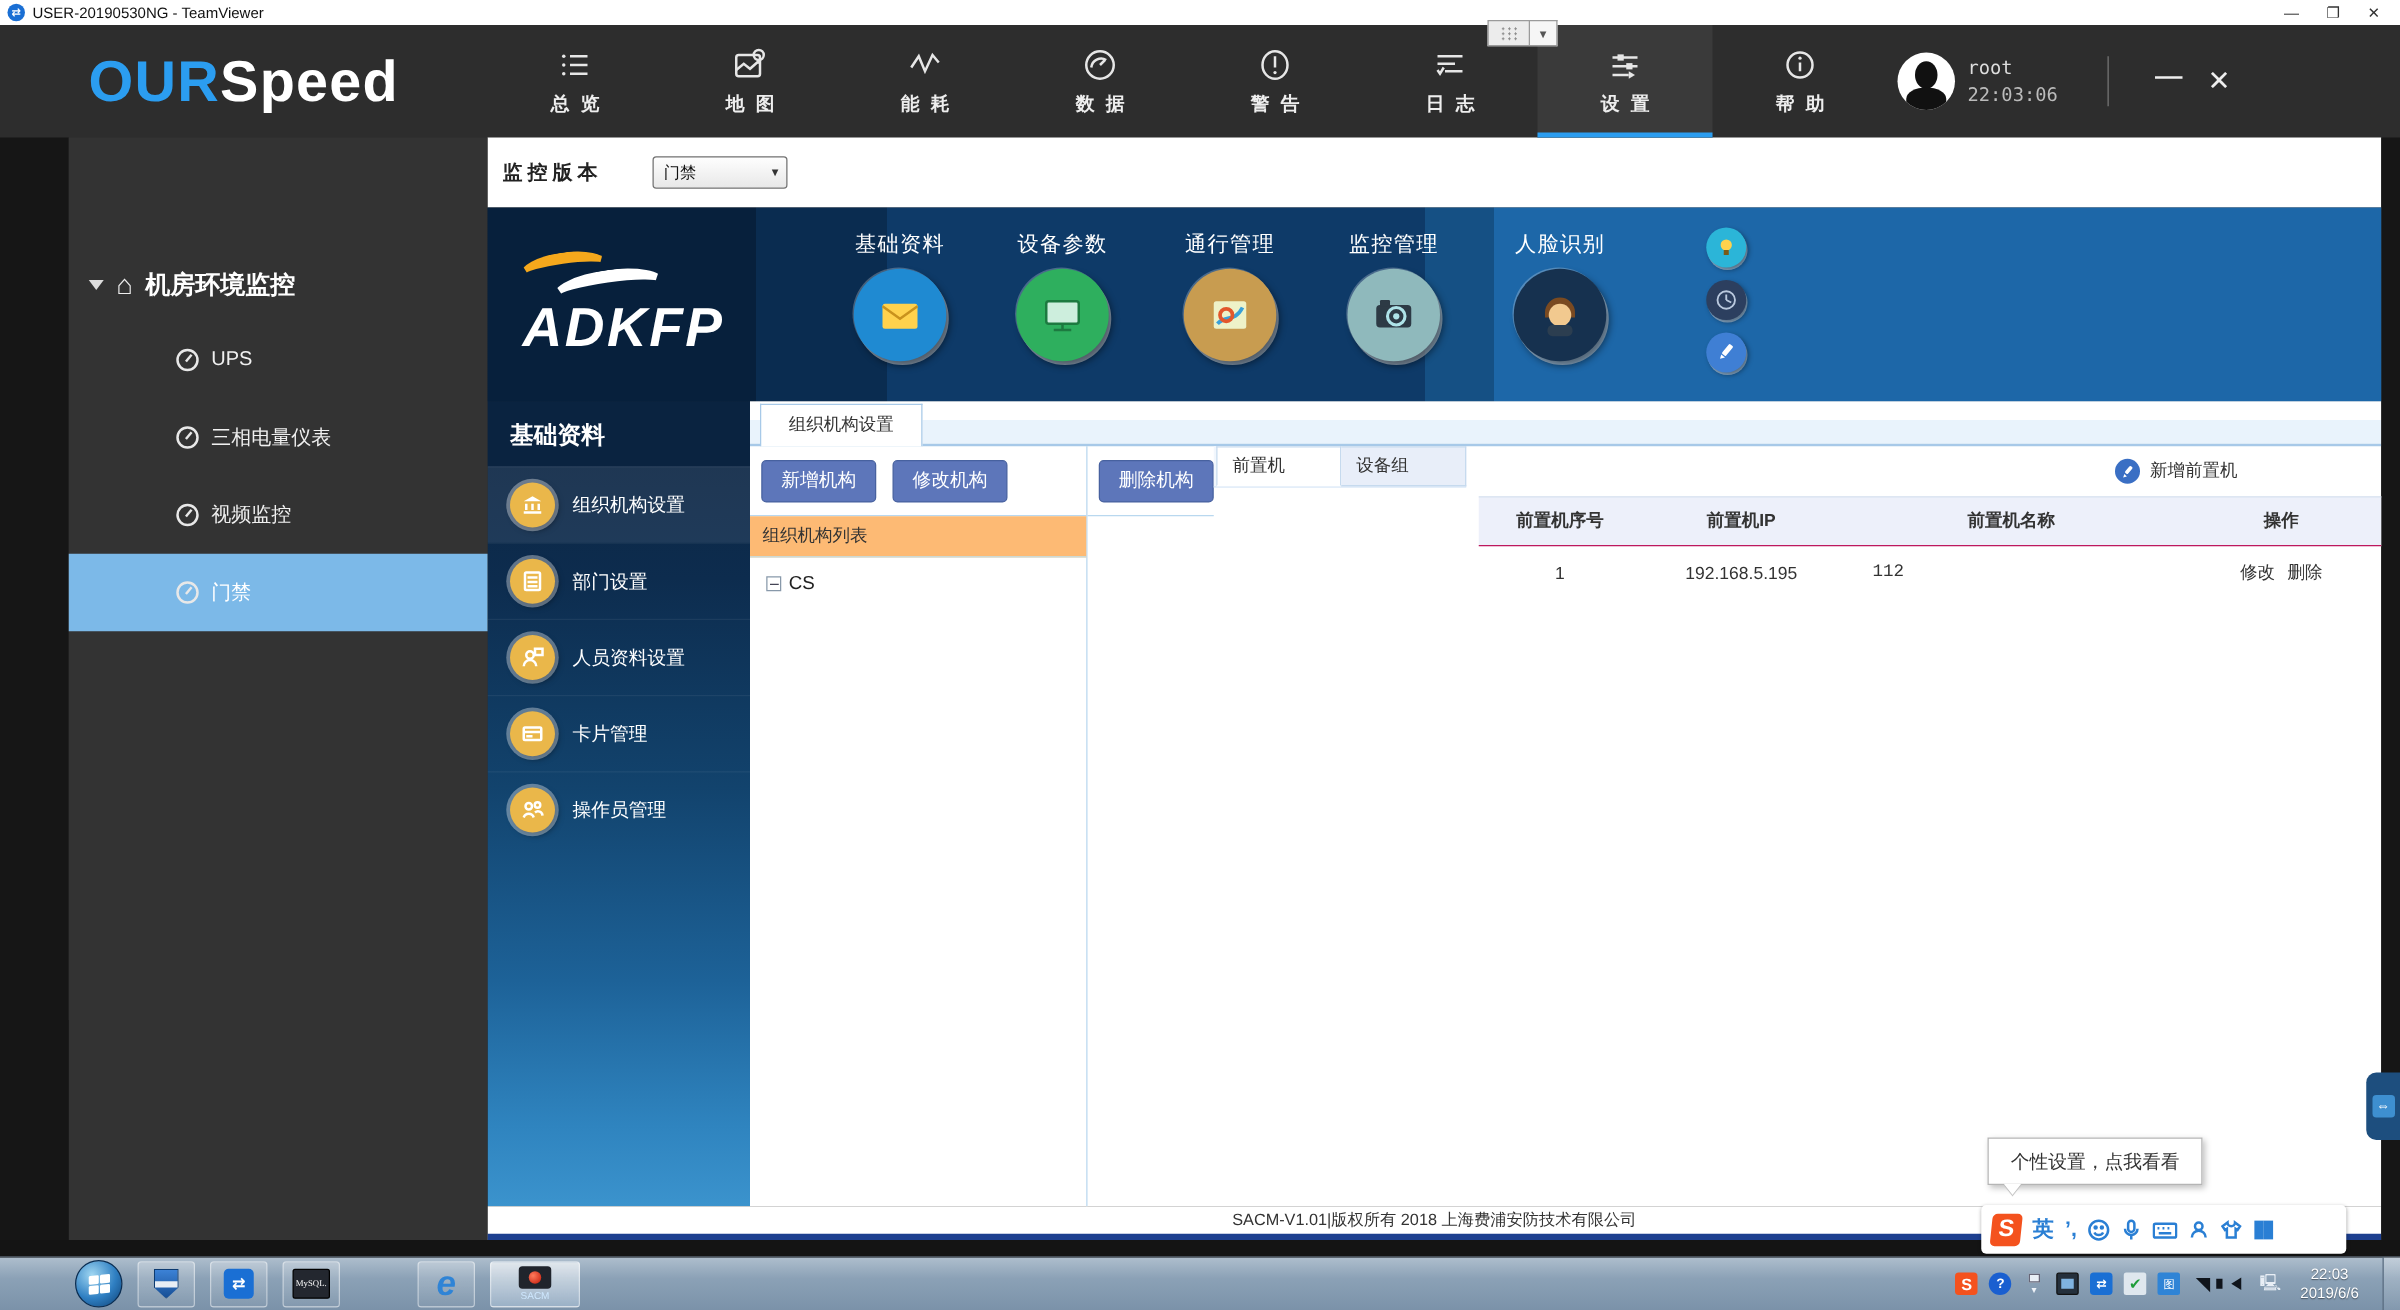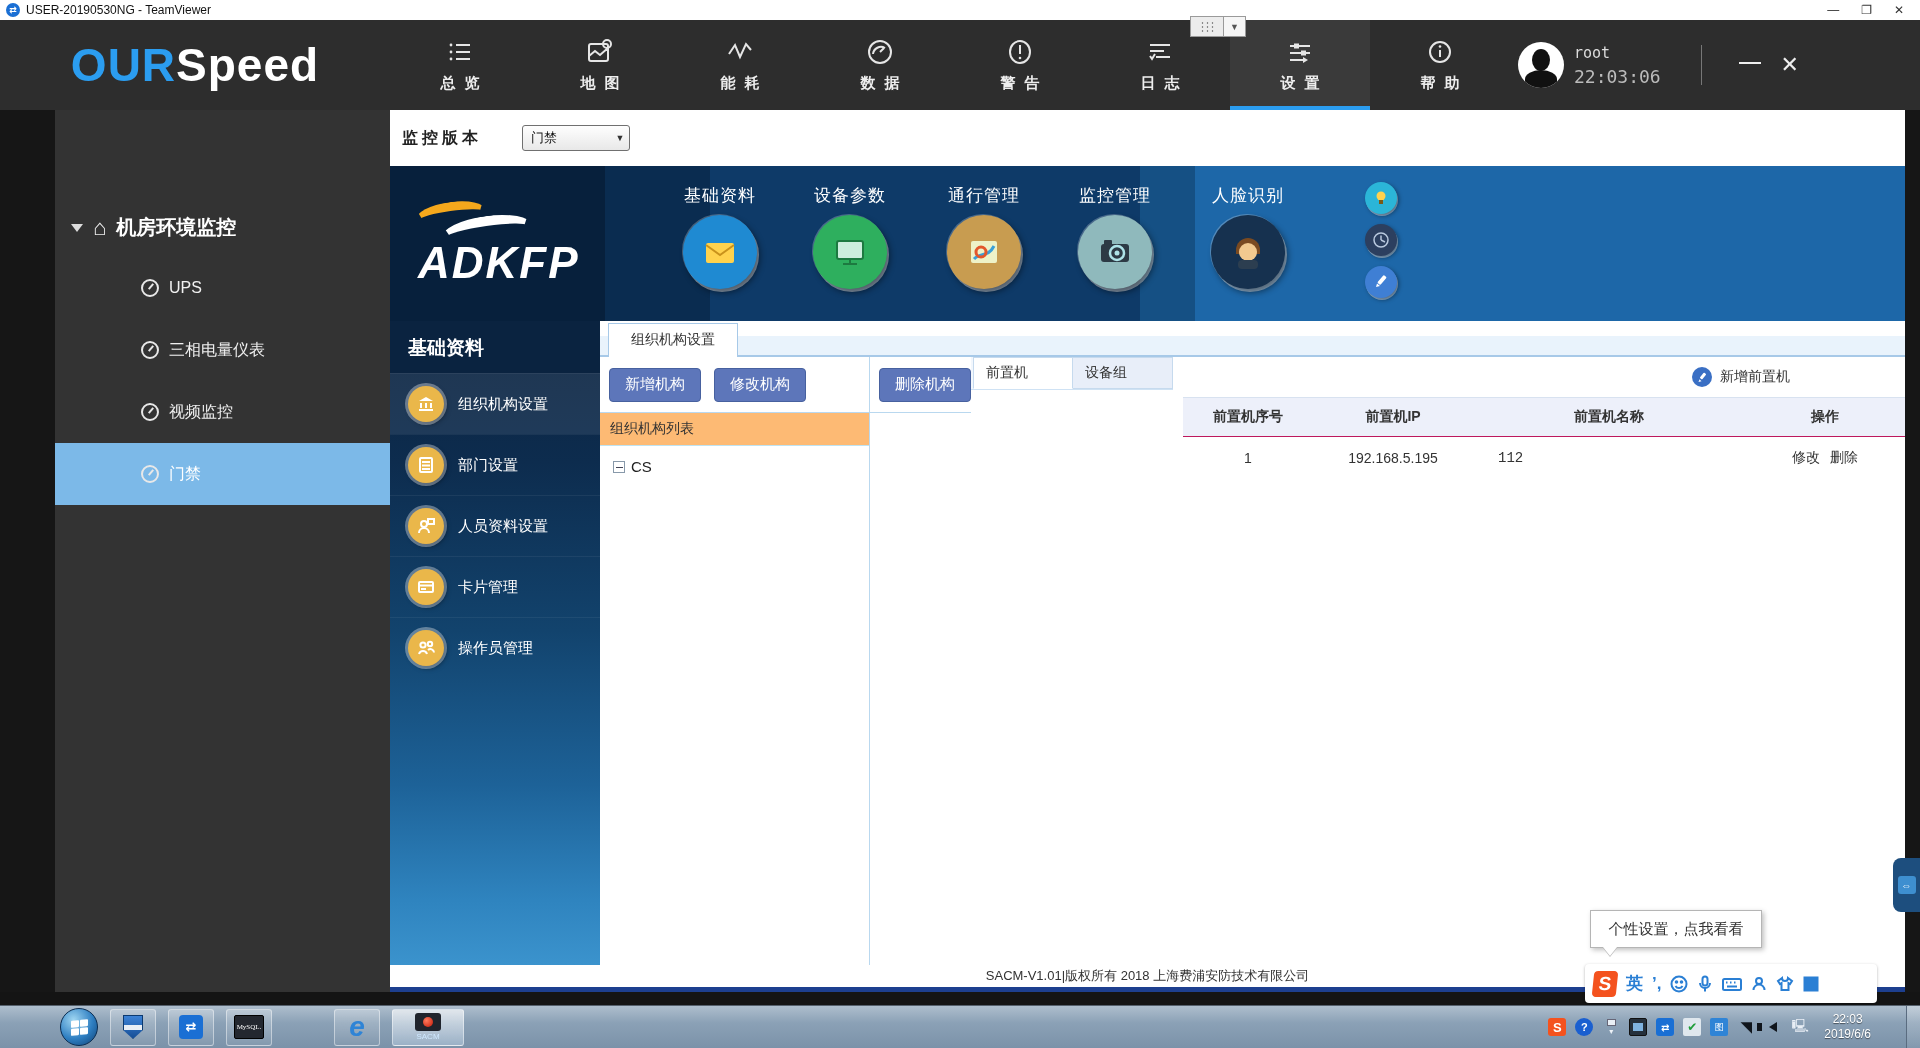--- a/index.html
+++ b/index.html
@@ -33,7 +33,7 @@
   #avatar .head { position:absolute; left:14px; top:7px; width:18px; height:22px; border-radius:50%; background:#111; }
   #avatar .bust { position:absolute; left:7px; top:28px; width:32px; height:18px; border-radius:50% 50% 0 0; background:#111; }
   #userinfo { margin-left:10px; font-family:"DejaVu Sans Mono",monospace; color:#ddd; }
-  #userinfo .u { font-size:15px; } #userinfo .tm { font-size:18px; color:#bbb; margin-top:4px; }
+  #userinfo .u { font-size:15px; } #userinfo .tm { font-size:15px; color:#bbb; margin-top:4px; }
   #hsep { width:1px; height:40px; background:#777; margin:0 28px 0 40px; align-self:center; }
   .winbtn { width:40px; align-self:center; text-align:center; color:#eee; cursor:pointer; }
   .winbtn .minus { display:inline-block; width:22px; height:2px; background:#eee; margin-bottom:6px; }

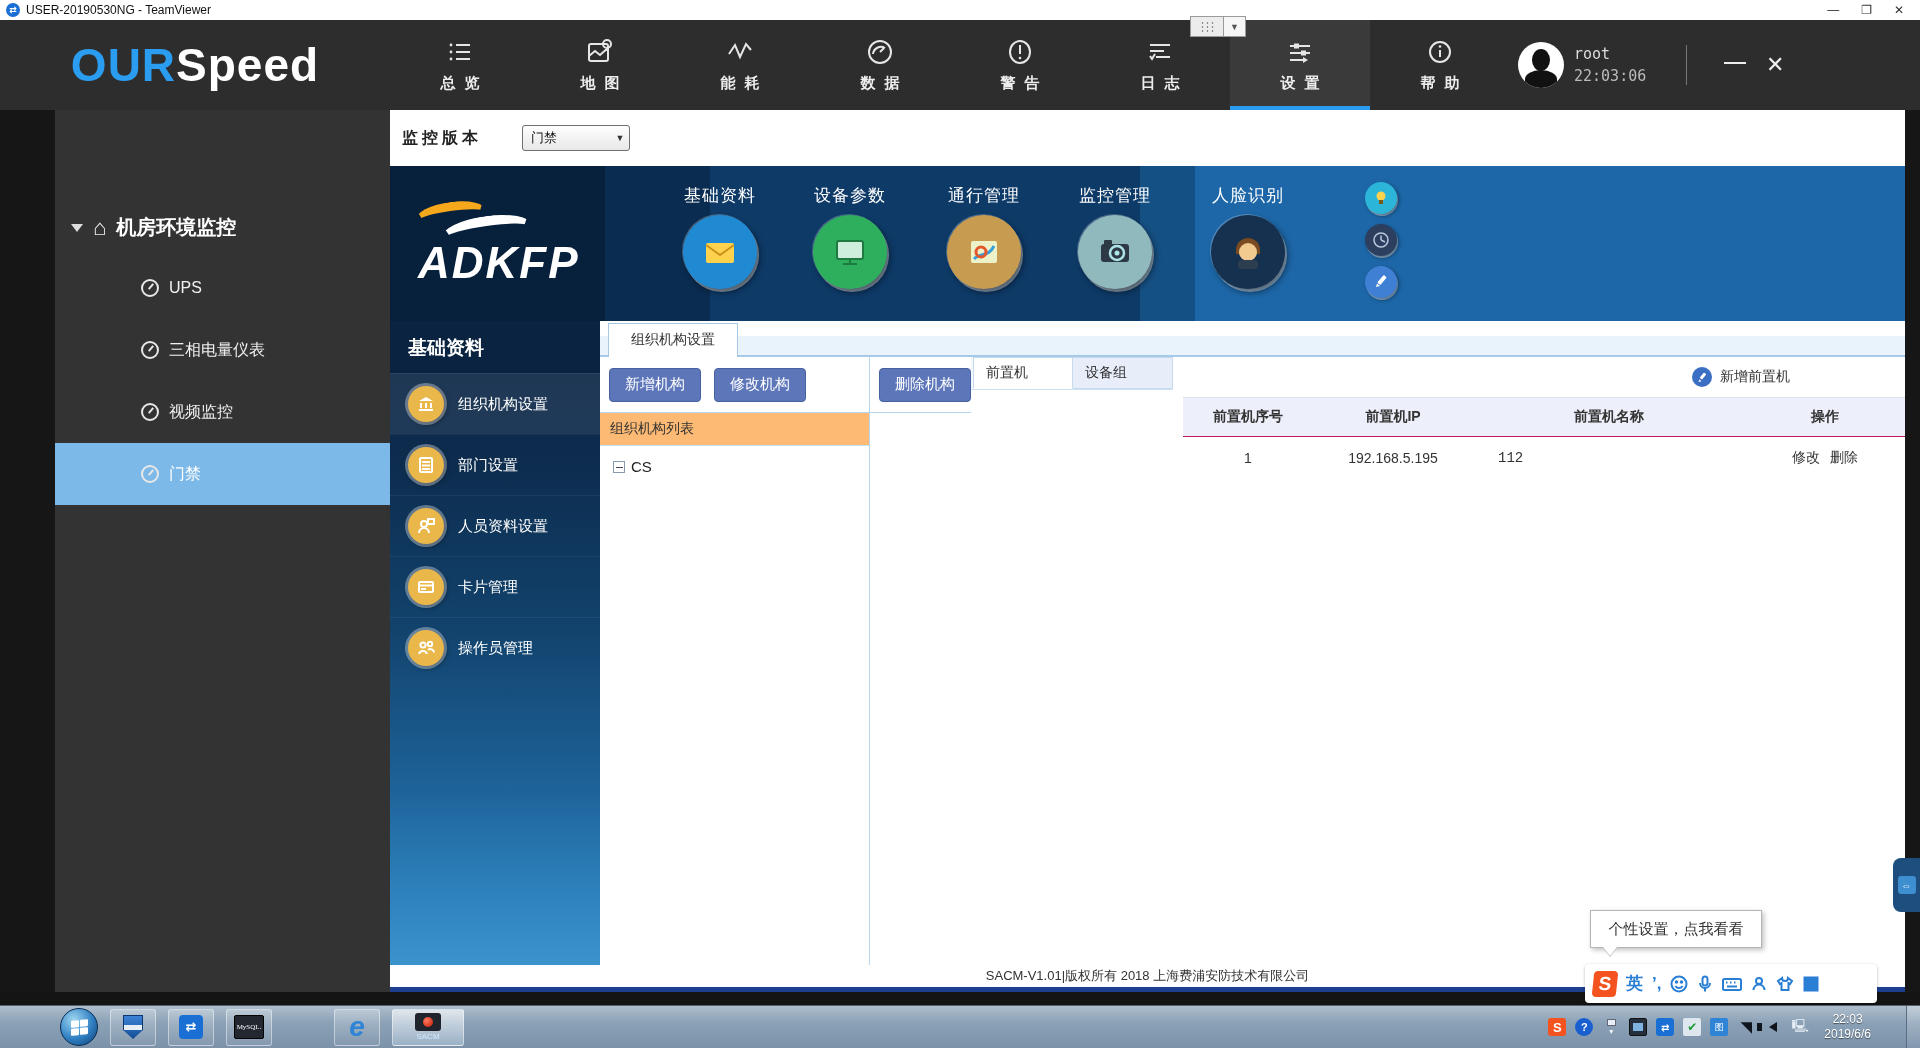--- a/index.html
+++ b/index.html
@@ -211,7 +211,7 @@
   .tic.pic { background:#2f84d6; border-radius:2px; font-size:9px; }
   .tic.sat { color:#10151c; font-size:15px; }
   .tic.net { color:#e8eef5; font-size:13px; }
-  #clock { text-align:center; color:#fff; font-size:12px; line-height:15px; margin:0 26px 0 6px;
+  #clock { text-align:center; color:#fff; font-size:12px; line-height:15px; margin:0 10px 0 6px;
     text-shadow:0 1px 1px rgba(0,0,0,.5); cursor:pointer; }
   #showdesk { width:14px; height:43px; border-left:1px solid #5a6c80;
     background:linear-gradient(rgba(255,255,255,.25), rgba(255,255,255,.05)); cursor:pointer; }

